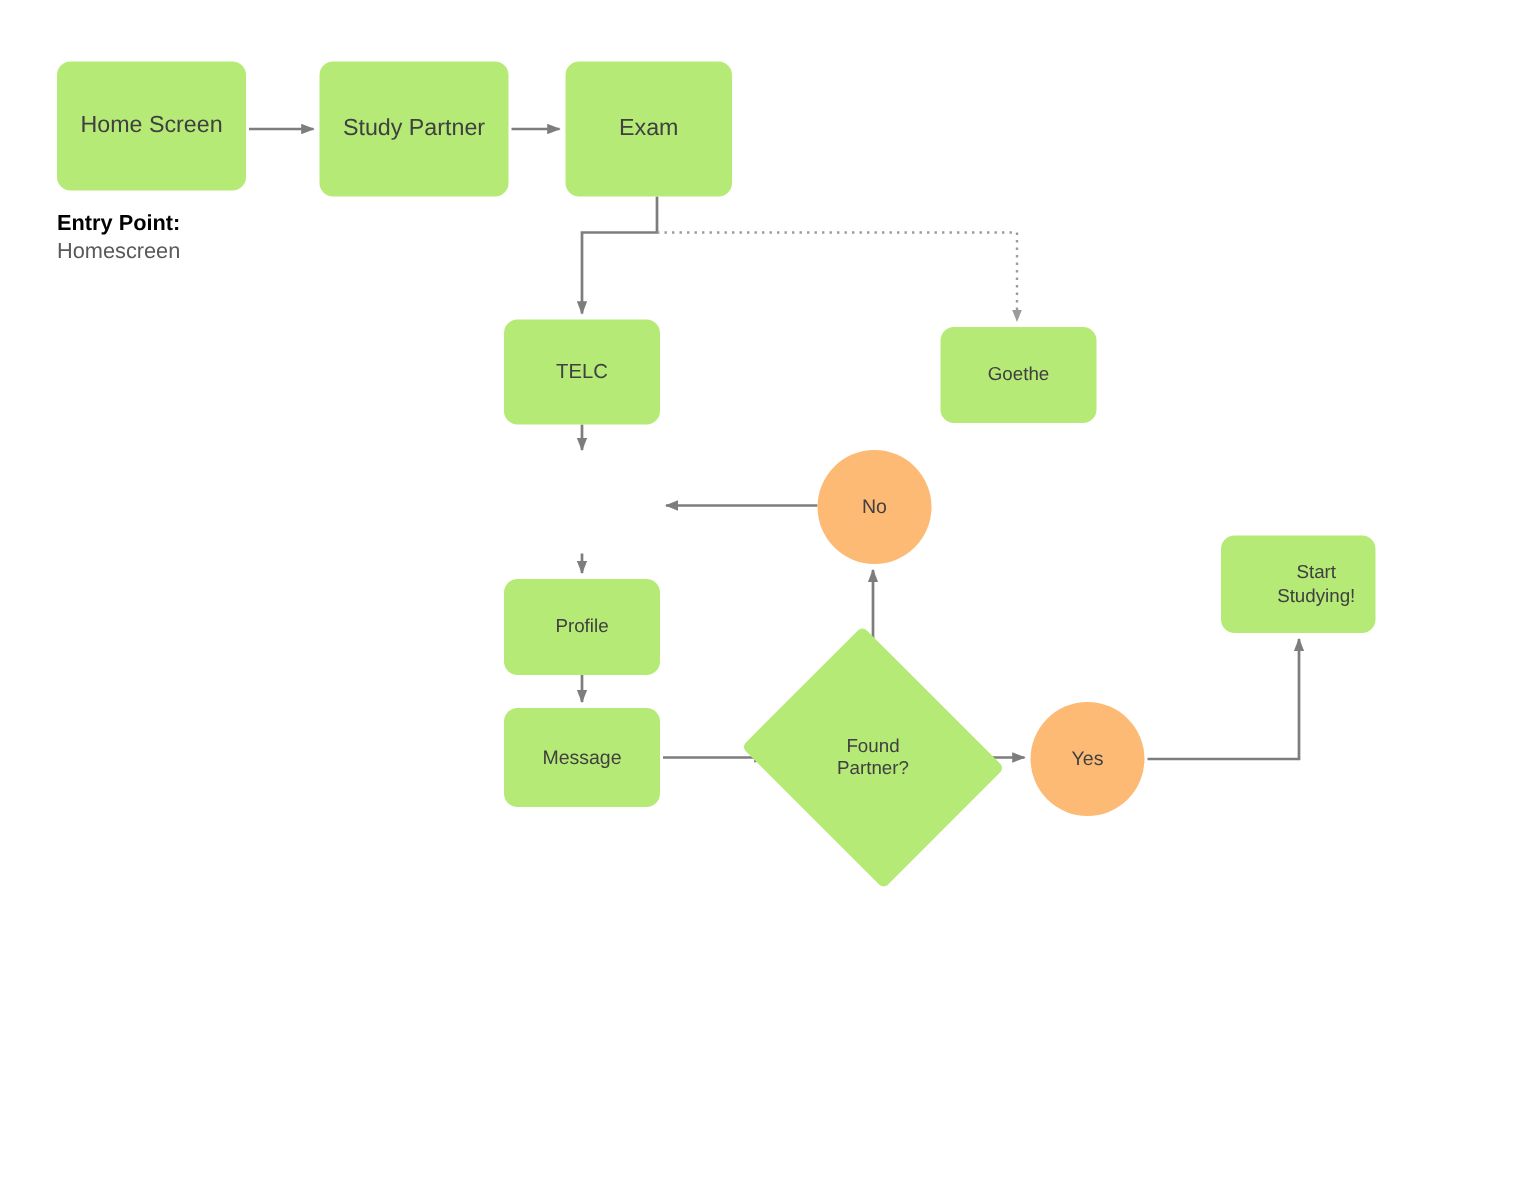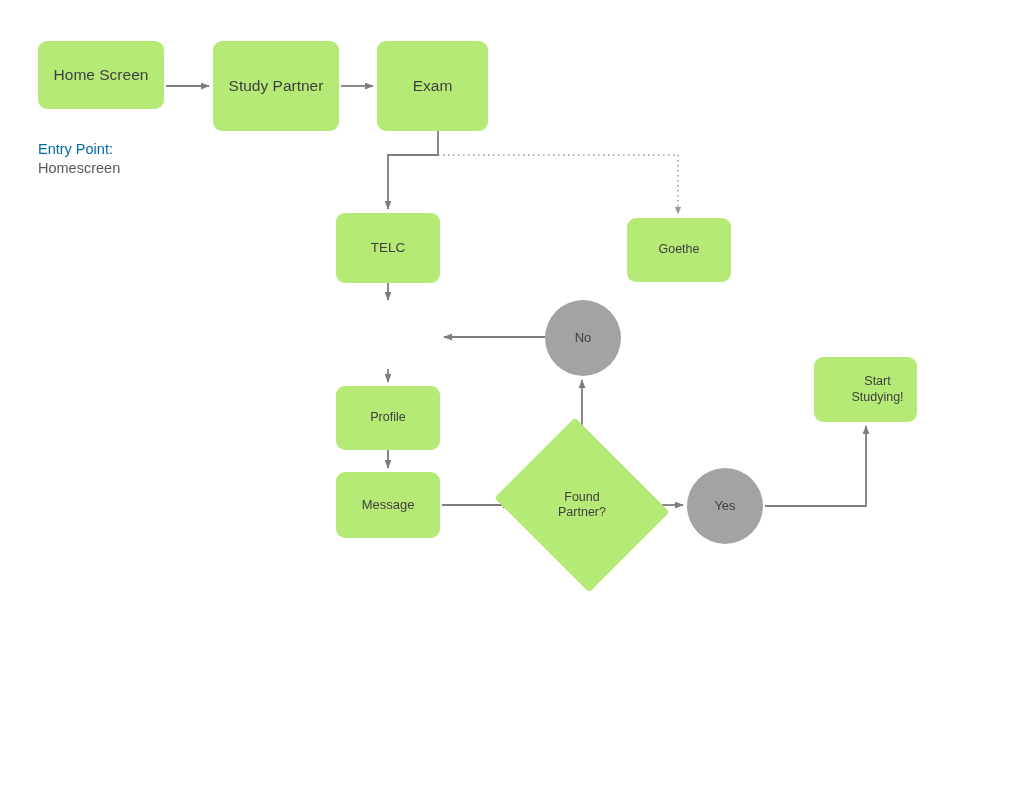--- a/index.html
+++ b/index.html
@@ -158,7 +158,7 @@
     </g>
   </svg>
 
-  <div class="node rect" style="left:38px;top:41px;width:126px;height:68px;font-size:15.5px;">Home Screen</div>
+  <div class="node rect" style="left:38px;top:41px;width:126px;height:86px;font-size:15.5px;">Home Screen</div>
 
   <div class="node rect" style="left:213px;top:41px;width:126px;height:90px;font-size:15.5px;">Study Partner</div>
 

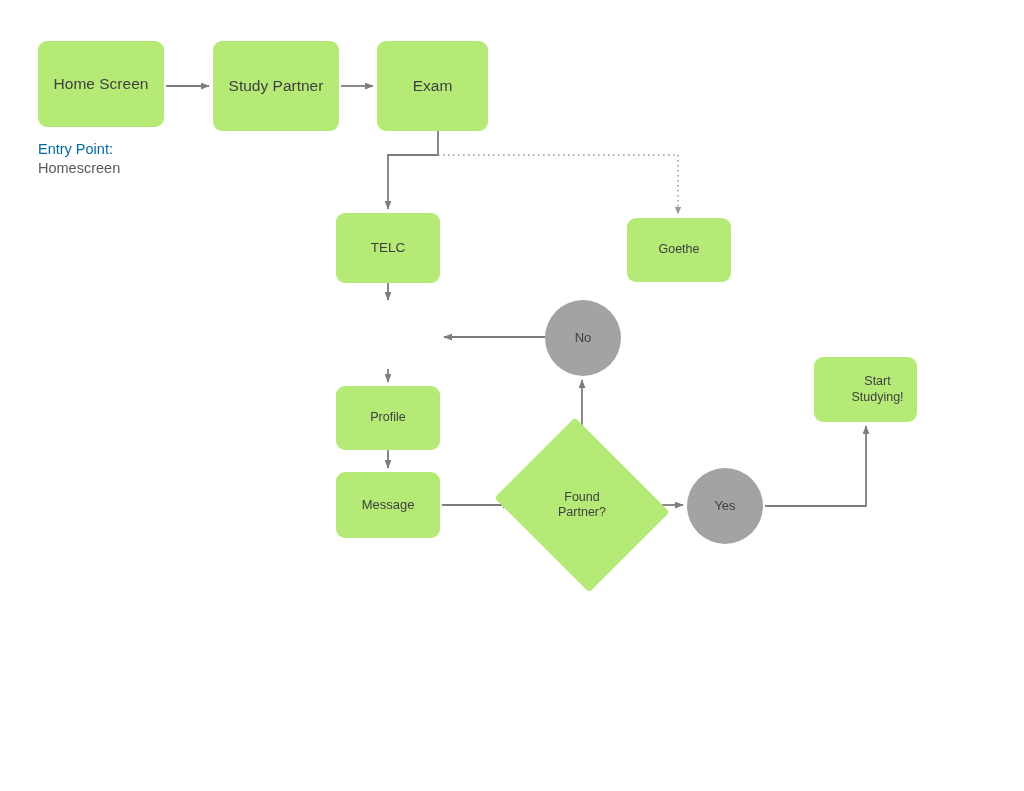--- a/index.html
+++ b/index.html
@@ -75,8 +75,8 @@
     font-family: "Liberation Sans", sans-serif;
   }
   .annotation .ann-title {
-    font-weight: normal;
-    color: #0369a1;
+    font-weight: bold;
+    color: #000000;
   }
   .ann-entry {
     left: 38px;

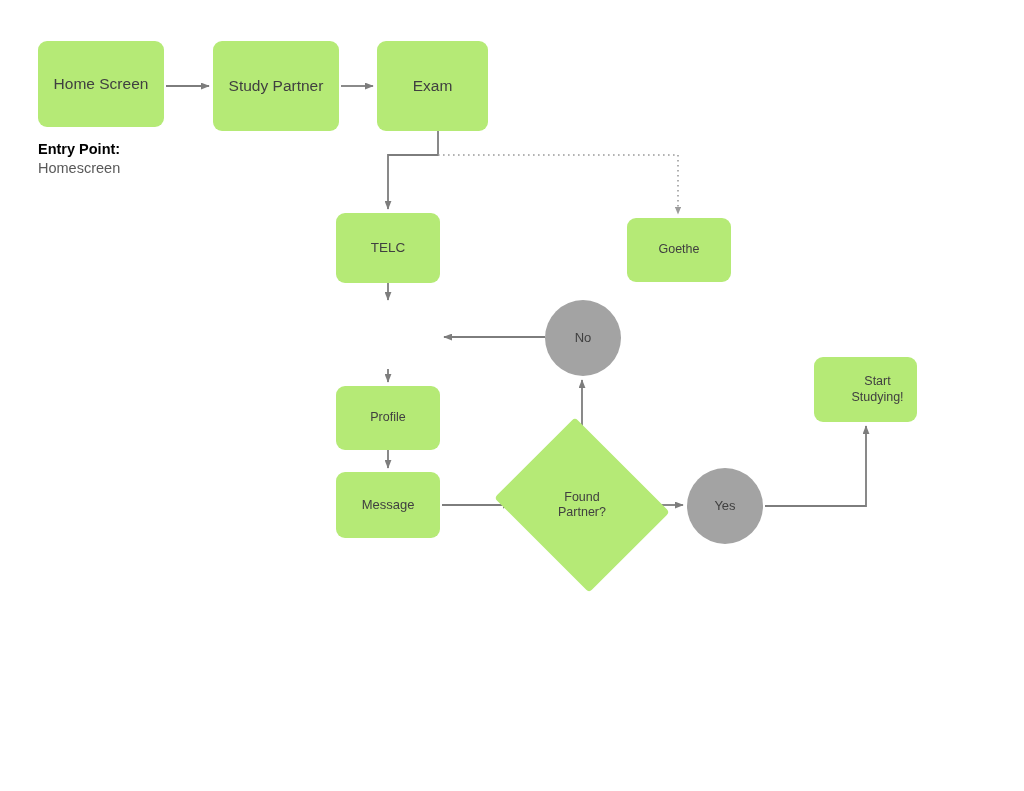--- a/index.html
+++ b/index.html
@@ -48,7 +48,7 @@
     border-radius: 9px;
   }
   .node.circle {
-    background: #a3a3a3;
+    background: #fdba74;
     border-radius: 50%;
   }
   .node.diamond-wrap {

